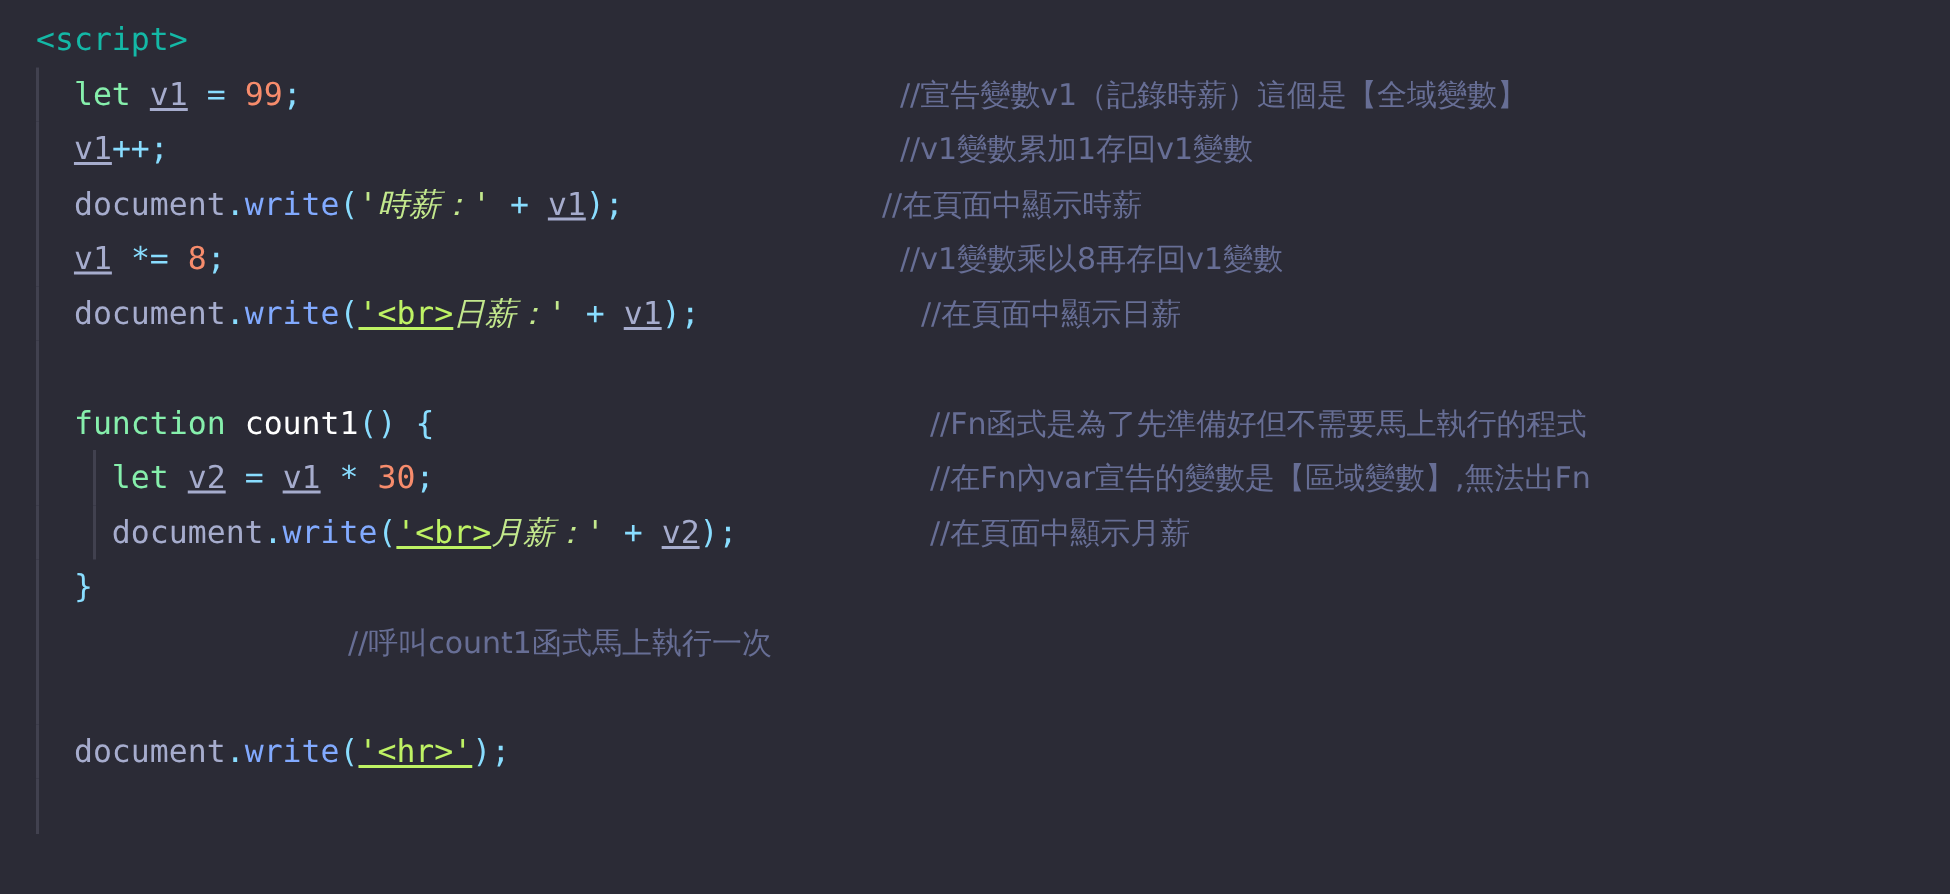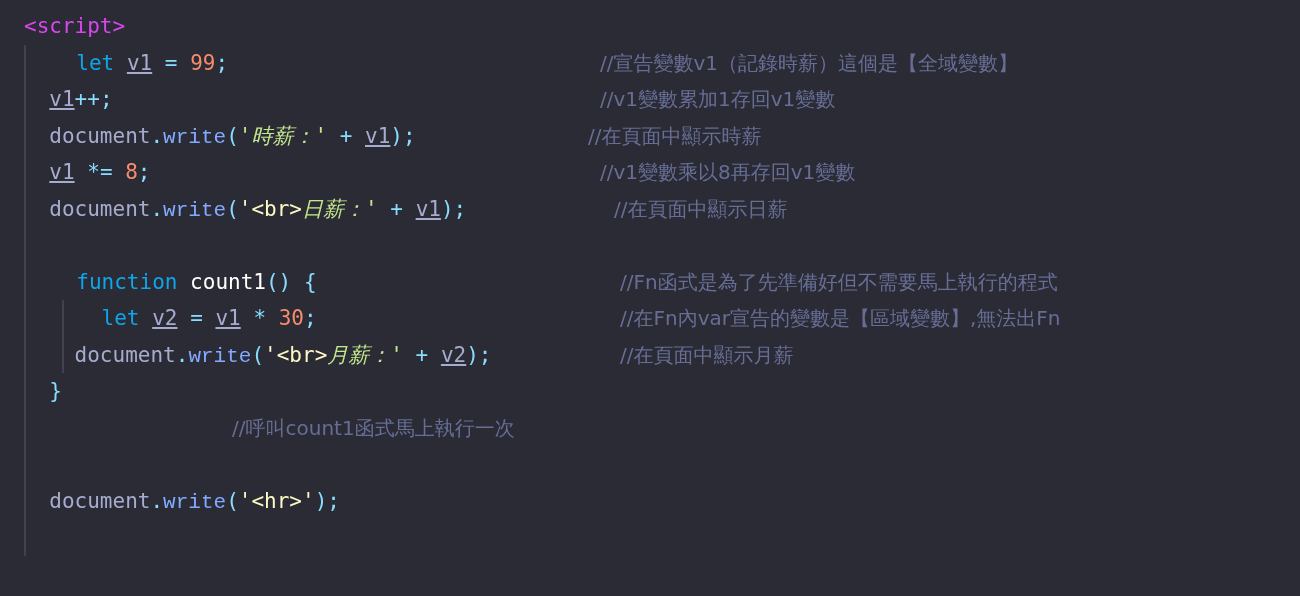--- a/index.html
+++ b/index.html
@@ -70,7 +70,7 @@
   }
   .tok { white-space: pre; }
   .kw      { color: #0ea5e9; margin-left: 27px; }   
-  .tag     { color: #d946ef; }   
+  .tag     { color: #14b8a6; }   
   .ident   { color: #a6accd; text-decoration: underline; }   
   .fn      { color: #ffffff; }   
   .prop    { color: #82aaff; font-family: Liberation Mono, monospace; }   

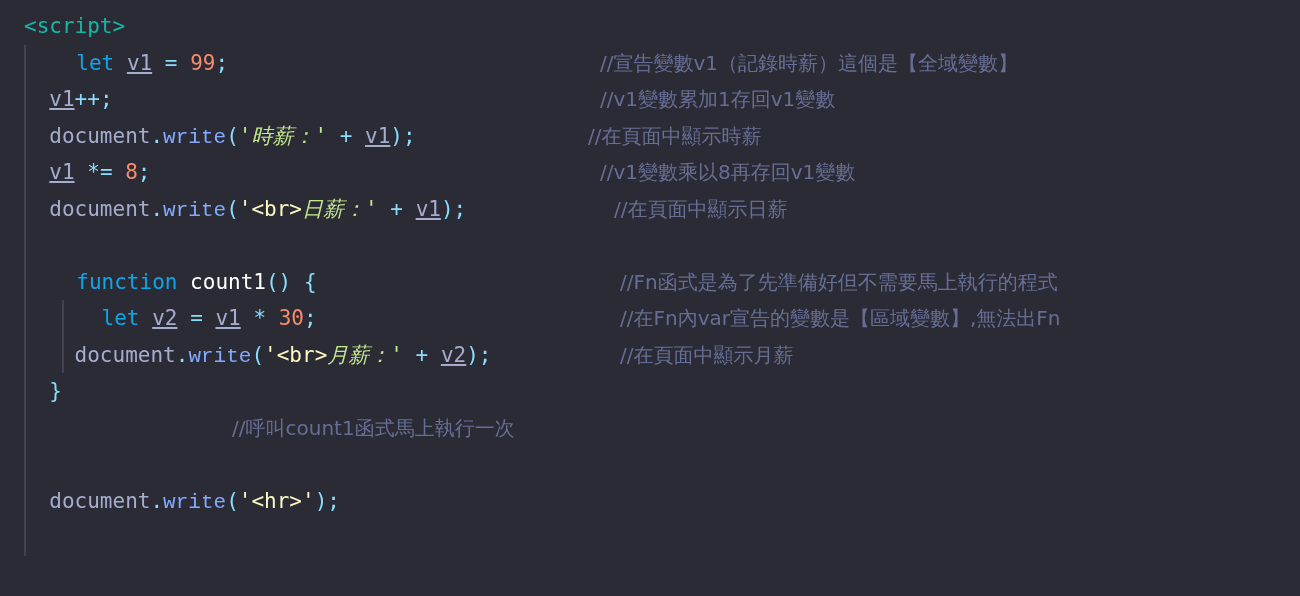--- a/index.html
+++ b/index.html
@@ -69,7 +69,7 @@
     background: #41414f;
   }
   .tok { white-space: pre; }
-  .kw      { color: #0ea5e9; margin-left: 27px; }   
+  .kw      { color: #86efac; }   
   .tag     { color: #14b8a6; }   
   .ident   { color: #a6accd; text-decoration: underline; }   
   .fn      { color: #ffffff; }   

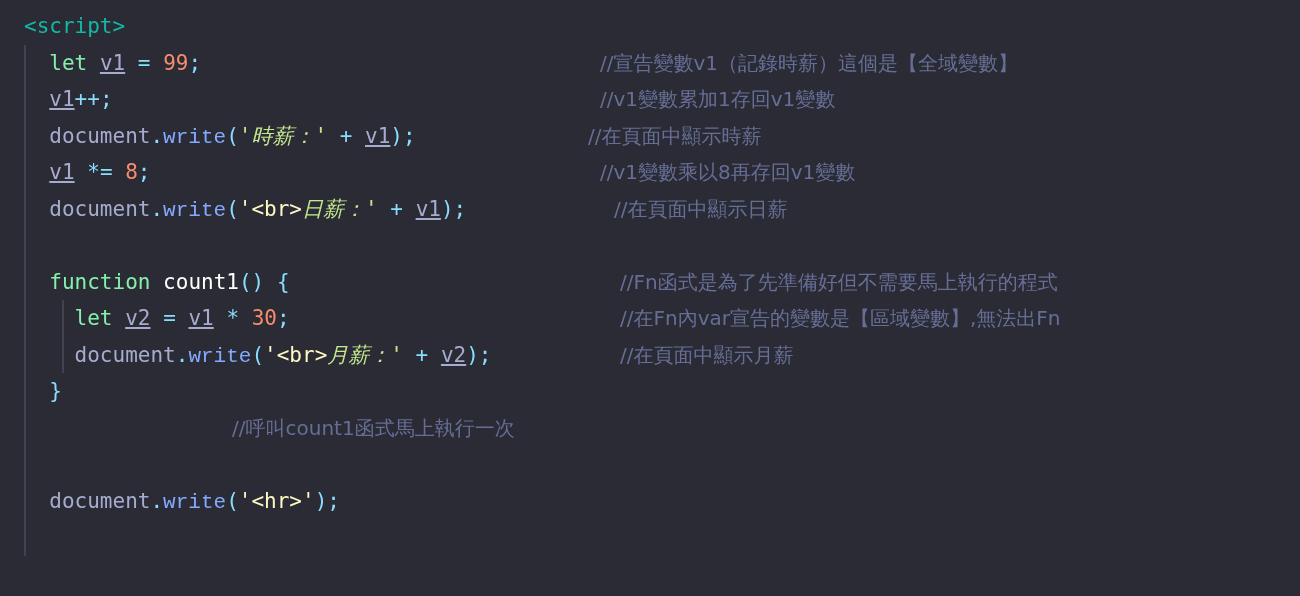--- a/index.html
+++ b/index.html
@@ -73,7 +73,7 @@
   .tag     { color: #14b8a6; }   
   .ident   { color: #a6accd; text-decoration: underline; }   
   .fn      { color: #ffffff; }   
-  .prop    { color: #82aaff; font-family: Liberation Mono, monospace; }   
+  .prop    { color: #82aaff; }   
   .obj     { color: #a6accd; }
   .num     { color: #f78c6c; }
   .str     { color: #c3e88d; font-style: italic; }

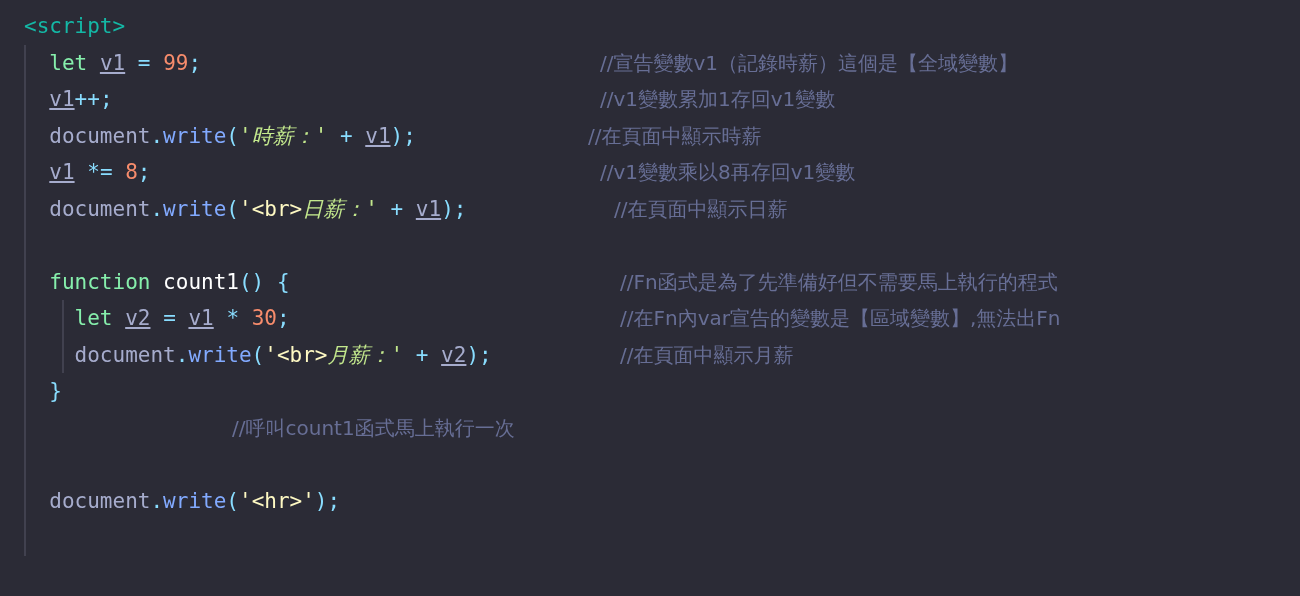--- a/index.html
+++ b/index.html
@@ -80,7 +80,7 @@
   .punct   { color: #89ddff; }
   .op      { color: #89ddff; }
   .comment { color: #676e95; }
-  .strtag  { color: #fef9c3; }
+  .strtag  { color: #bef264; text-decoration: underline; }
 </style>
 </head>
 <body>

